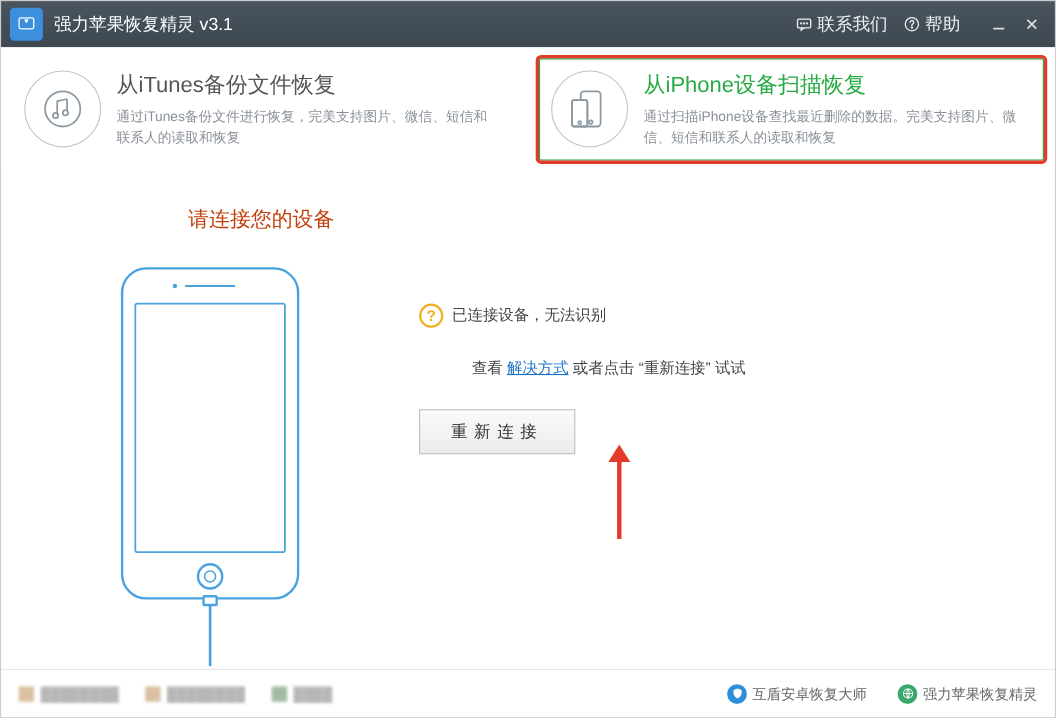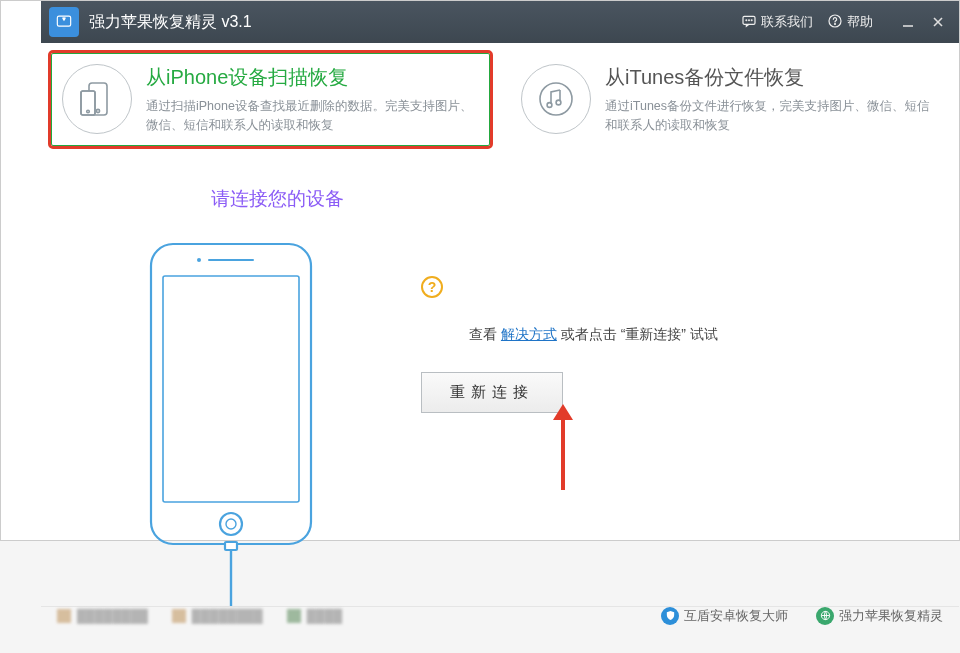--- a/index.html
+++ b/index.html
@@ -13,12 +13,11 @@
   }
   .window {
     width: 960px;
-    height: 541px;
+    height: 653px;
     background: #fff;
     border: 1px solid #ccc;
     display: flex;
     flex-direction: column;
-    padding-left: 40px;
   }
   .titlebar {
     height: 42px;

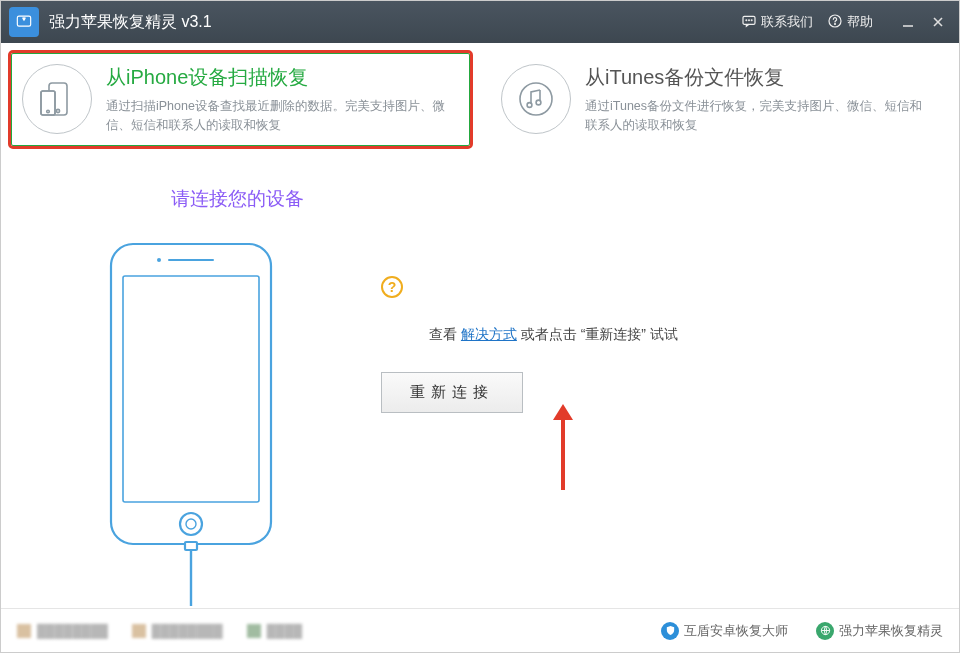--- a/index.html
+++ b/index.html
@@ -45,8 +45,9 @@
   .titlebar-right { display: flex; align-items: center; gap: 14px; }
   .tb-btn {
     display: flex;
+    align-items: center;
     gap: 4px;
-    font-size: 13px;
+    font-size: 16px;
     cursor: pointer;
     color: #eee;
   }

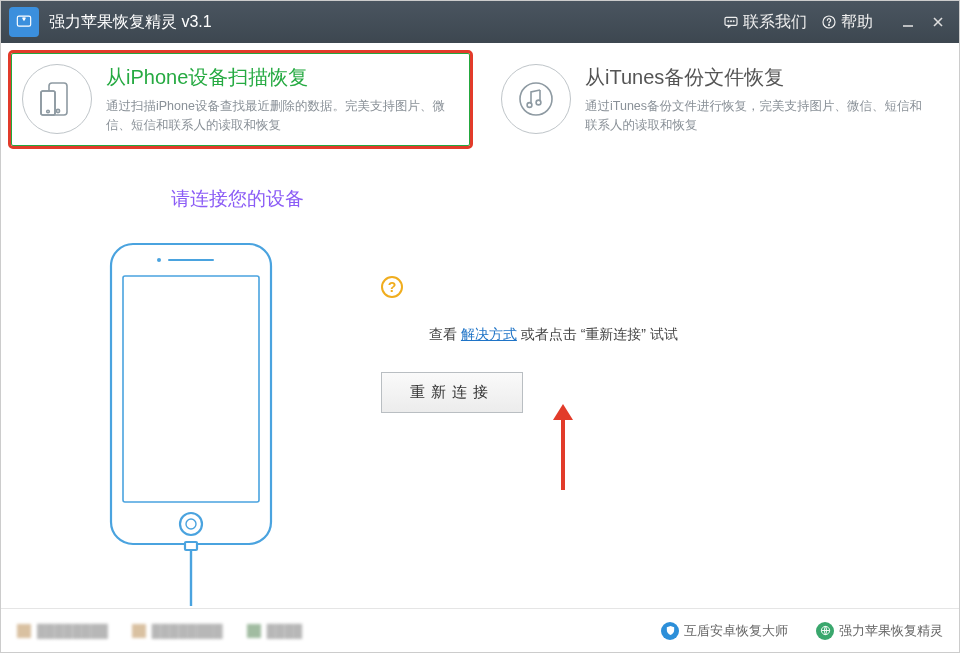--- a/index.html
+++ b/index.html
@@ -236,6 +236,22 @@
   </div>
 
   <div class="mode-row">
+    <div class="mode-card">
+      <div class="mode-icon-wrap">
+        <svg width="44" height="44" viewBox="0 0 44 44" fill="none" stroke="#8e9aa2" stroke-width="1.6">
+          <circle cx="22" cy="22" r="16"></circle>
+          <path d="M26 13l-9 2v12"></path>
+          <circle cx="15.5" cy="28" r="2.4"></circle>
+          <circle cx="24.5" cy="25.5" r="2.4"></circle>
+          <path d="M26 13v11"></path>
+        </svg>
+      </div>
+      <div>
+        <div class="mode-title">从iTunes备份文件恢复</div>
+        <div class="mode-desc">通过iTunes备份文件进行恢复，完美支持图片、微信、短信和联系人的读取和恢复</div>
+      </div>
+    </div>
+
     <div class="mode-card active">
       <div class="mode-icon-wrap">
         <svg width="44" height="44" viewBox="0 0 44 44" fill="none" stroke="#8e9aa2" stroke-width="1.6">
@@ -249,22 +265,6 @@
       <div>
         <div class="mode-title">从iPhone设备扫描恢复</div>
         <div class="mode-desc">通过扫描iPhone设备查找最近删除的数据。完美支持图片、微信、短信和联系人的读取和恢复</div>
-      </div>
-    </div>
-
-    <div class="mode-card">
-      <div class="mode-icon-wrap">
-        <svg width="44" height="44" viewBox="0 0 44 44" fill="none" stroke="#8e9aa2" stroke-width="1.6">
-          <circle cx="22" cy="22" r="16"></circle>
-          <path d="M26 13l-9 2v12"></path>
-          <circle cx="15.5" cy="28" r="2.4"></circle>
-          <circle cx="24.5" cy="25.5" r="2.4"></circle>
-          <path d="M26 13v11"></path>
-        </svg>
-      </div>
-      <div>
-        <div class="mode-title">从iTunes备份文件恢复</div>
-        <div class="mode-desc">通过iTunes备份文件进行恢复，完美支持图片、微信、短信和联系人的读取和恢复</div>
       </div>
     </div>
   </div>

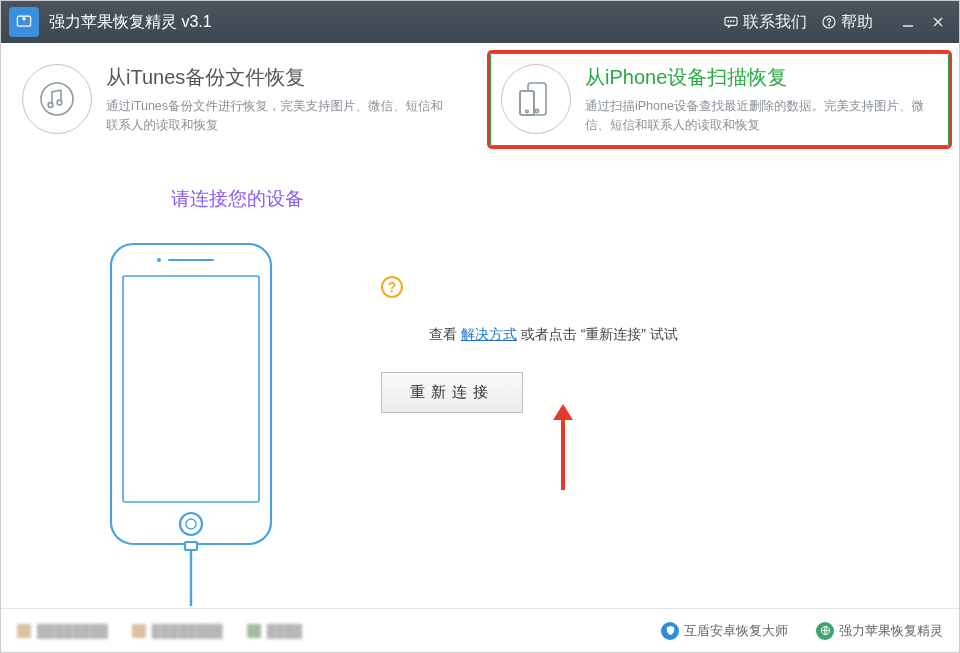--- a/index.html
+++ b/index.html
@@ -107,7 +107,7 @@
   .main-heading {
     text-align: left;
     font-size: 19px;
-    color: #8b5cf6;
+    color: #c2410c;
     margin: 14px 0 24px 110px;
     font-weight: normal;
   }

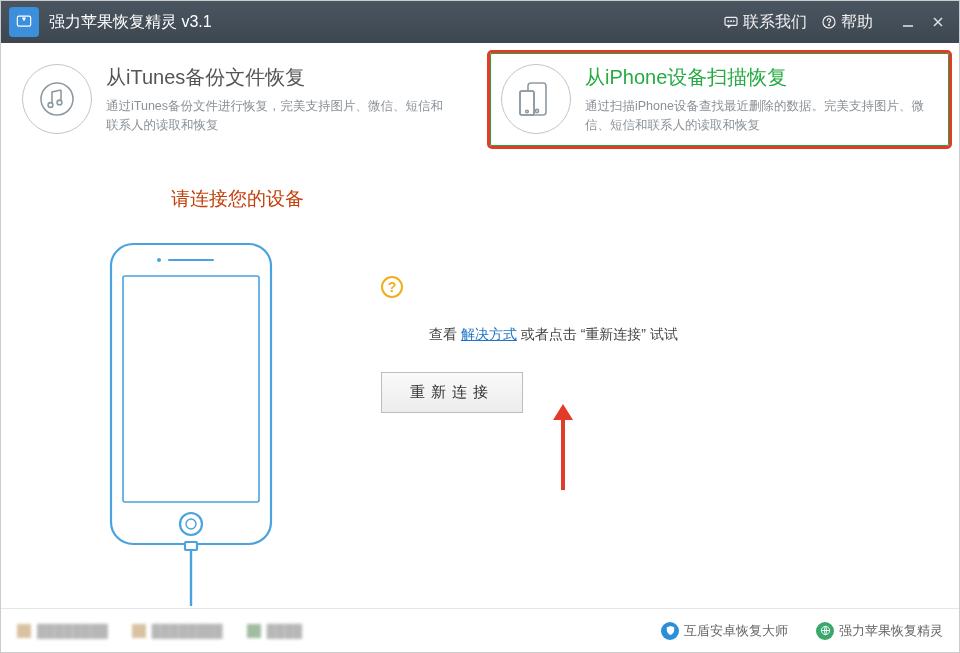--- a/index.html
+++ b/index.html
@@ -289,6 +289,7 @@
       <div class="status-col">
         <div class="status-line">
           <span class="warn-icon">?</span>
+          <span>已连接设备，无法识别</span>
         </div>
         <div class="help-line">
           <span>查看 </span><a>解决方式</a><span> 或者点击 “</span><span>重新连接</span><span>” 试试</span>

